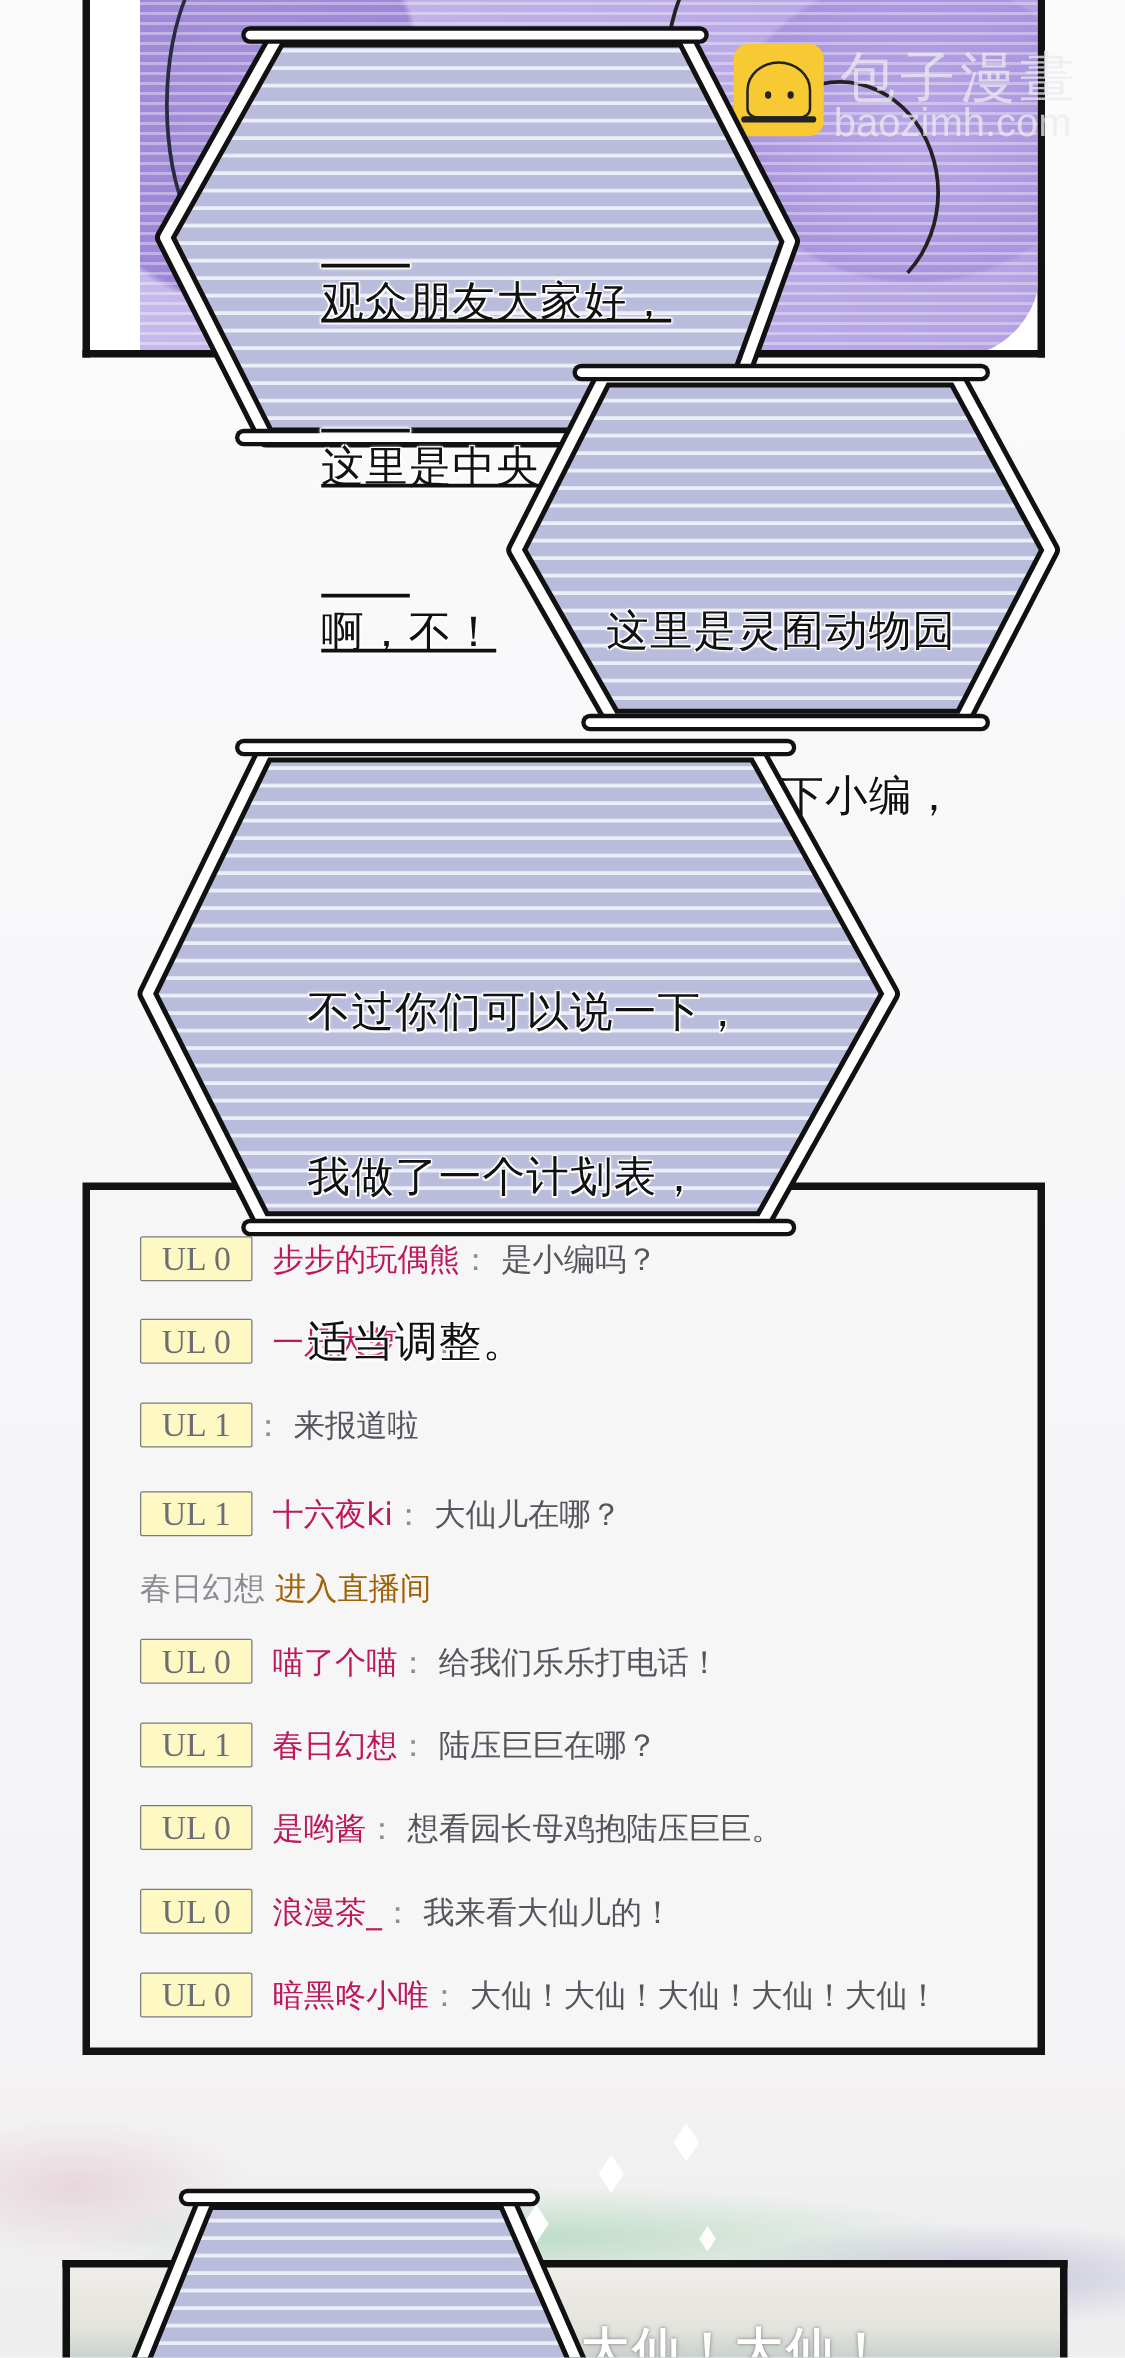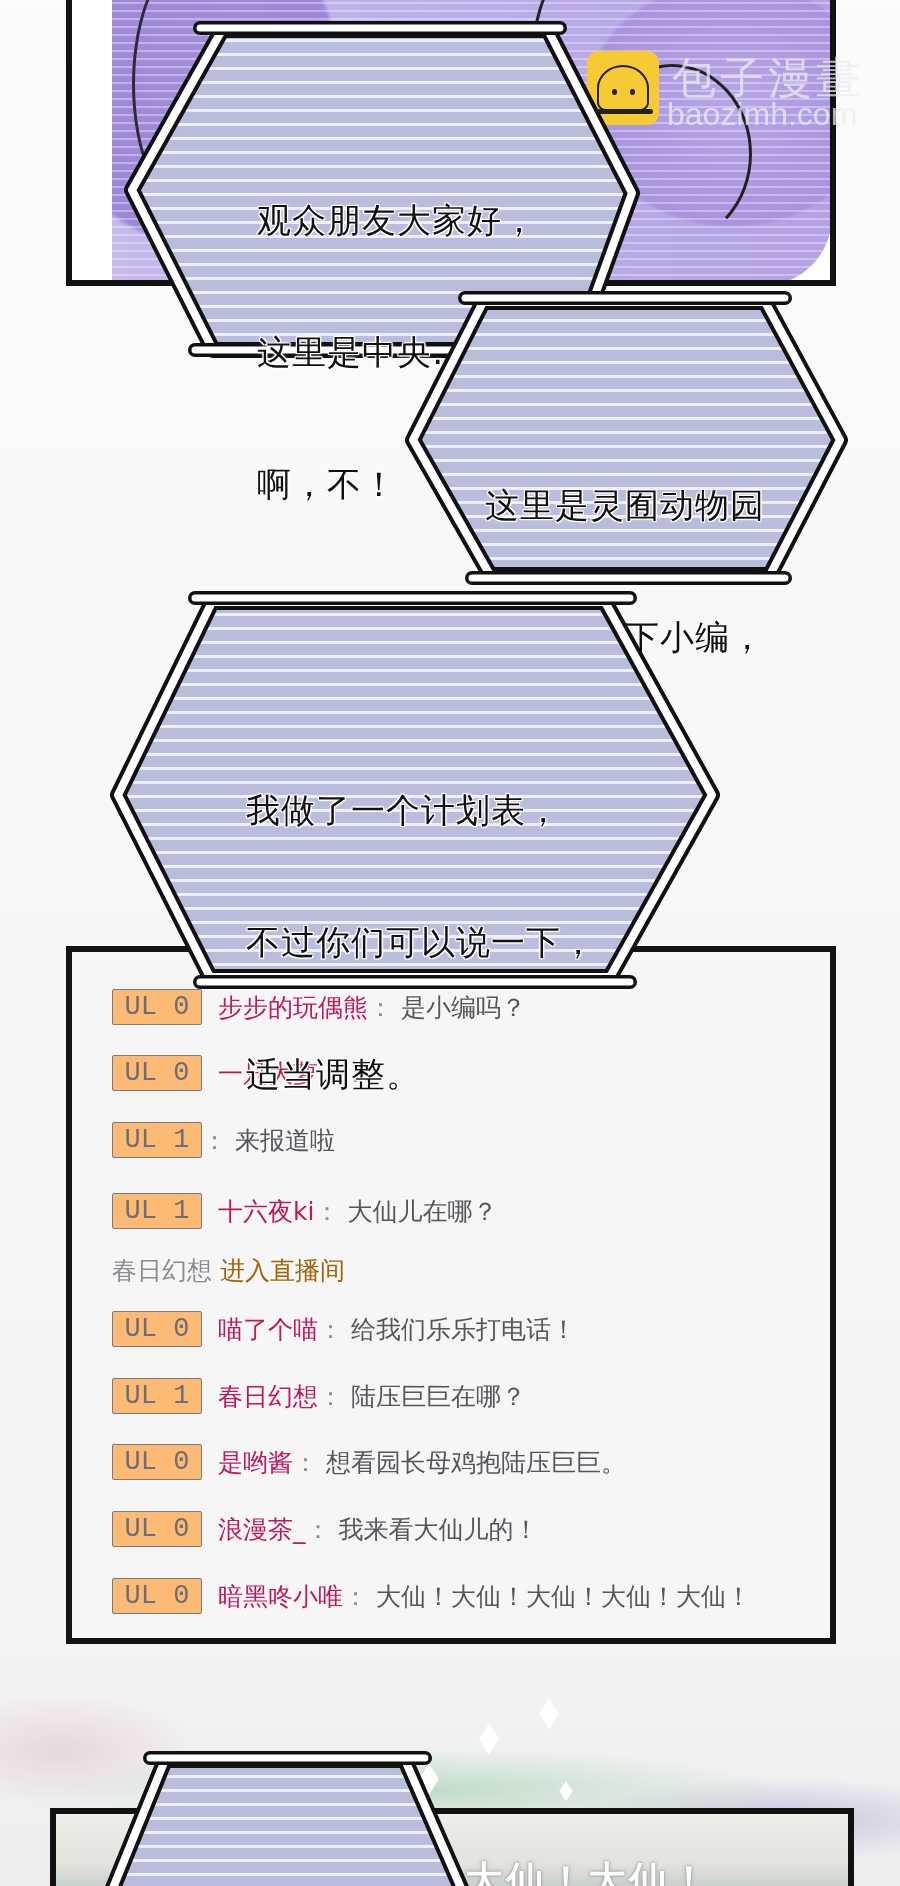--- a/index.html
+++ b/index.html
@@ -25,7 +25,7 @@
   .top-panel .hair-line { position: absolute; border: 3px solid #1a1a2e; border-radius: 50%; background: transparent; }
 
   
-  .watermark { position: absolute; left: 587px; top: 51px; width: 280px; height: 95px; }
+  .watermark { position: absolute; left: 587px; top: 35px; width: 280px; height: 95px; }
   .wm-logo { position: absolute; left: 0; top: 0; width: 72px; height: 74px; background: #f7c932; border-radius: 12px; }
   .wm-bun { position: absolute; left: 10px; top: 14px; width: 52px; height: 46px; background: #f7c932; border: 2px solid #222; border-radius: 50% 50% 18% 18%; }
   .wm-bun::before { content: ""; position: absolute; left: 13px; top: 22px; width: 5px; height: 6px; background:#222; border-radius:50%; box-shadow: 18px 0 0 #222; }

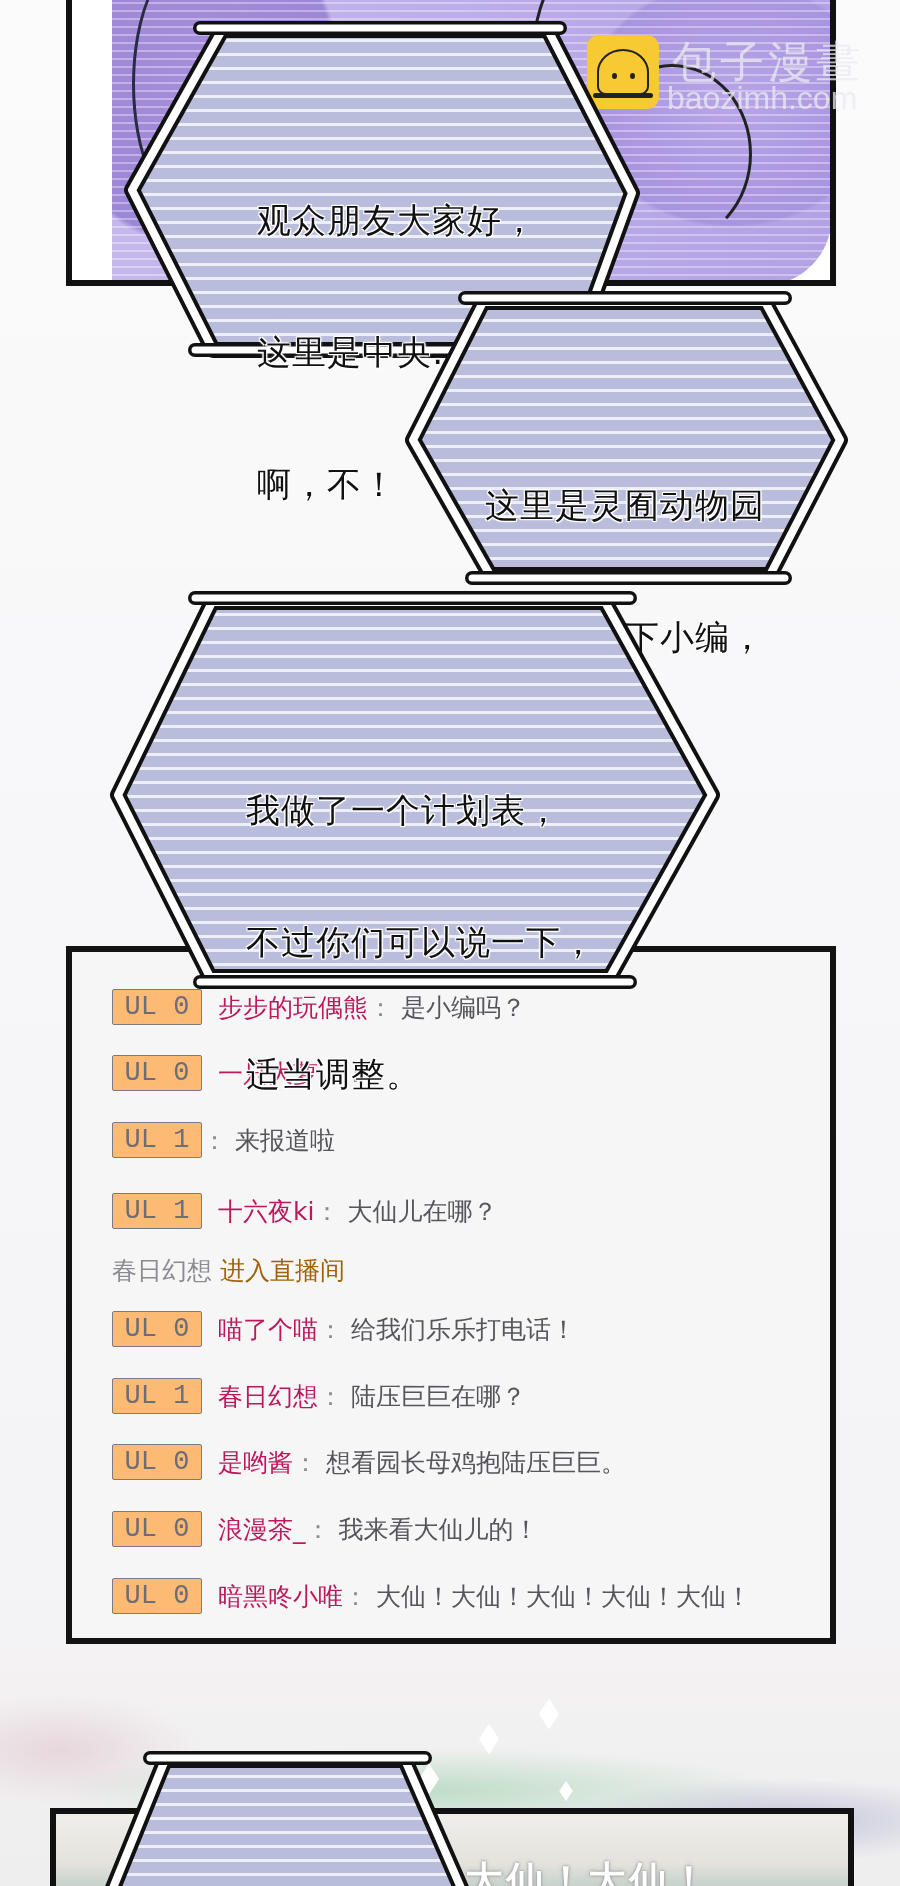--- a/index.html
+++ b/index.html
@@ -120,7 +120,7 @@
           <line x1="195" y1="350" x2="590" y2="350"></line>
         </g>
     </svg>
-    <div class="btext" style="left:257px;top:110px;">
+    <div class="btext" style="left:257px;top:132px;text-decoration:underline;">
       <div>观众朋友大家好，</div>
       <div>这里是中央……</div>
       <div>啊，不！</div>

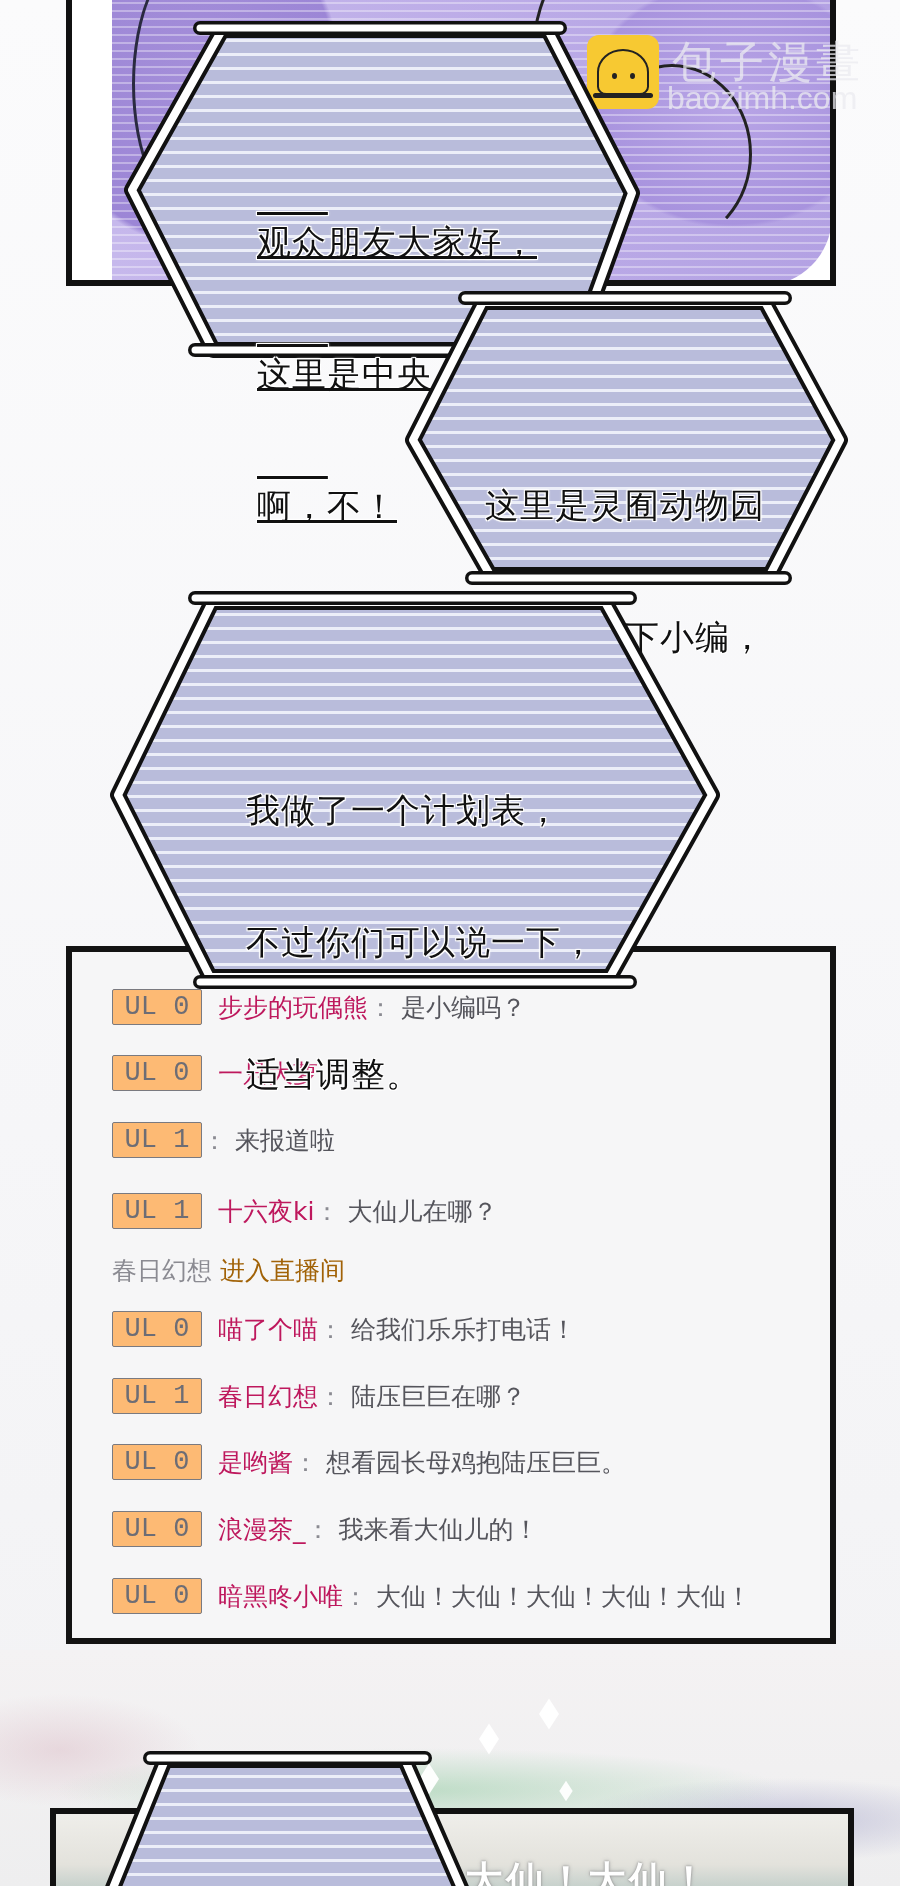--- a/index.html
+++ b/index.html
@@ -219,8 +219,8 @@
         </g>
     </svg>
     <div class="btext" style="left:246px;top:700px;">
+      <div>不过你们可以说一下，</div>
       <div>我做了一个计划表，</div>
-      <div>不过你们可以说一下，</div>
       <div>适当调整。</div>
     </div>
   </div>

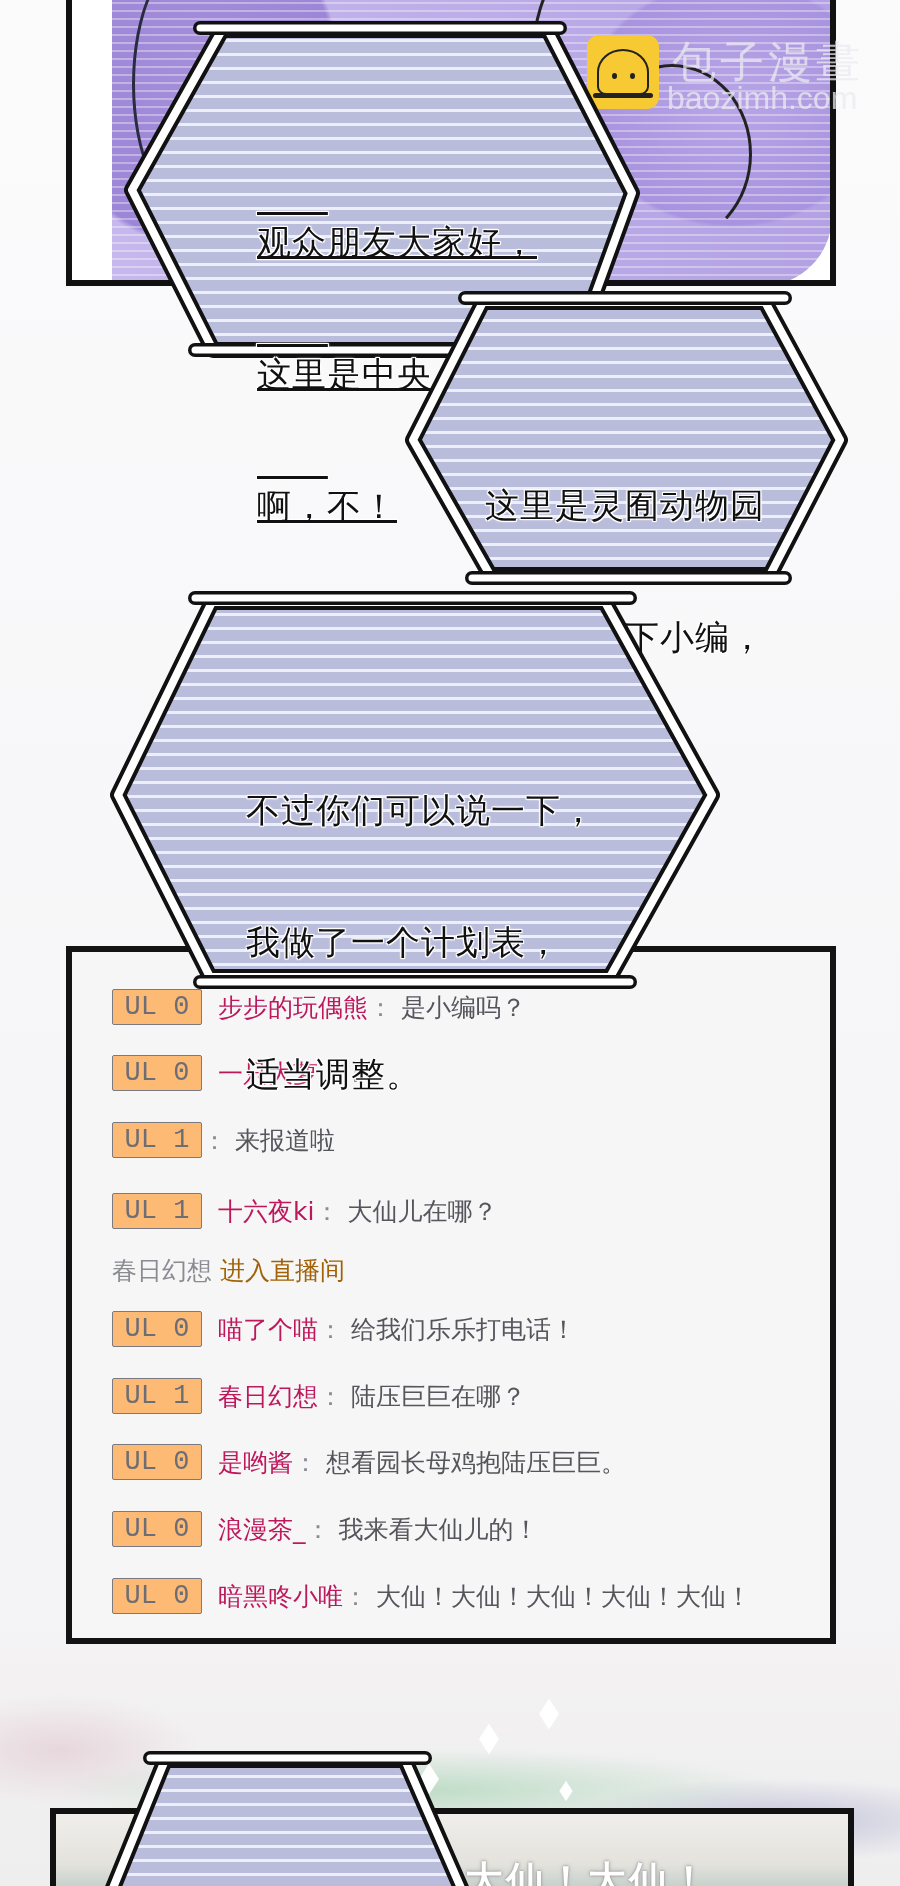--- a/index.html
+++ b/index.html
@@ -50,8 +50,8 @@
   .chat-row { position: absolute; left: 40px; height: 36px; display: flex; align-items: center; }
   .ul-badge {
     width: 90px; height: 36px; border: 1.5px solid #7a7a80; border-radius: 2px;
-    color: #6d6d75; font-size: 27px; font-family: Liberation Mono, monospace;
-    display: flex; align-items: center; justify-content: center; letter-spacing: 0px; background: #fdba74;
+    color: #6d6d75; font-size: 27px; font-family: Liberation Serif, serif;
+    display: flex; align-items: center; justify-content: center; letter-spacing: 0px; background: #fef9c3;
   }
   .chat-user { margin-left: 16px; color: #be185d; font-size: 25px; white-space: nowrap; }
   .chat-sep { color: #8b8b92; font-size: 25px; margin-right: 8px; }

